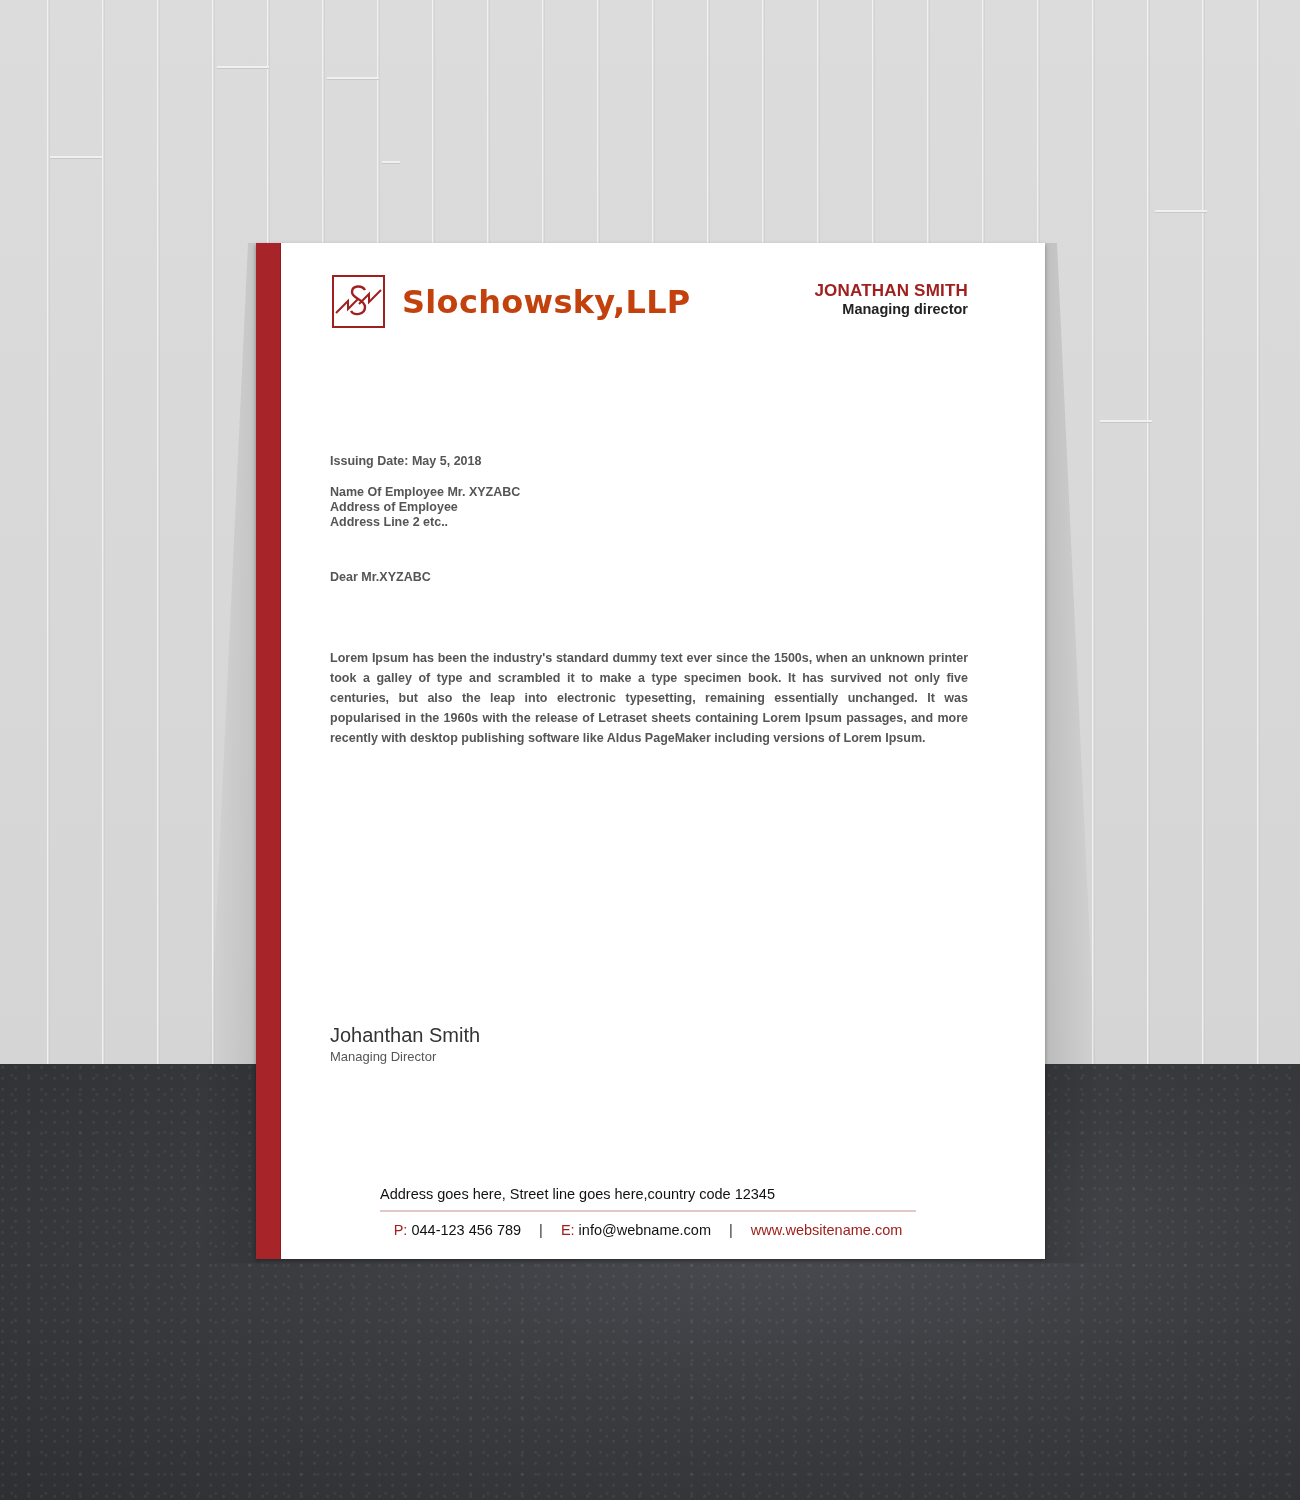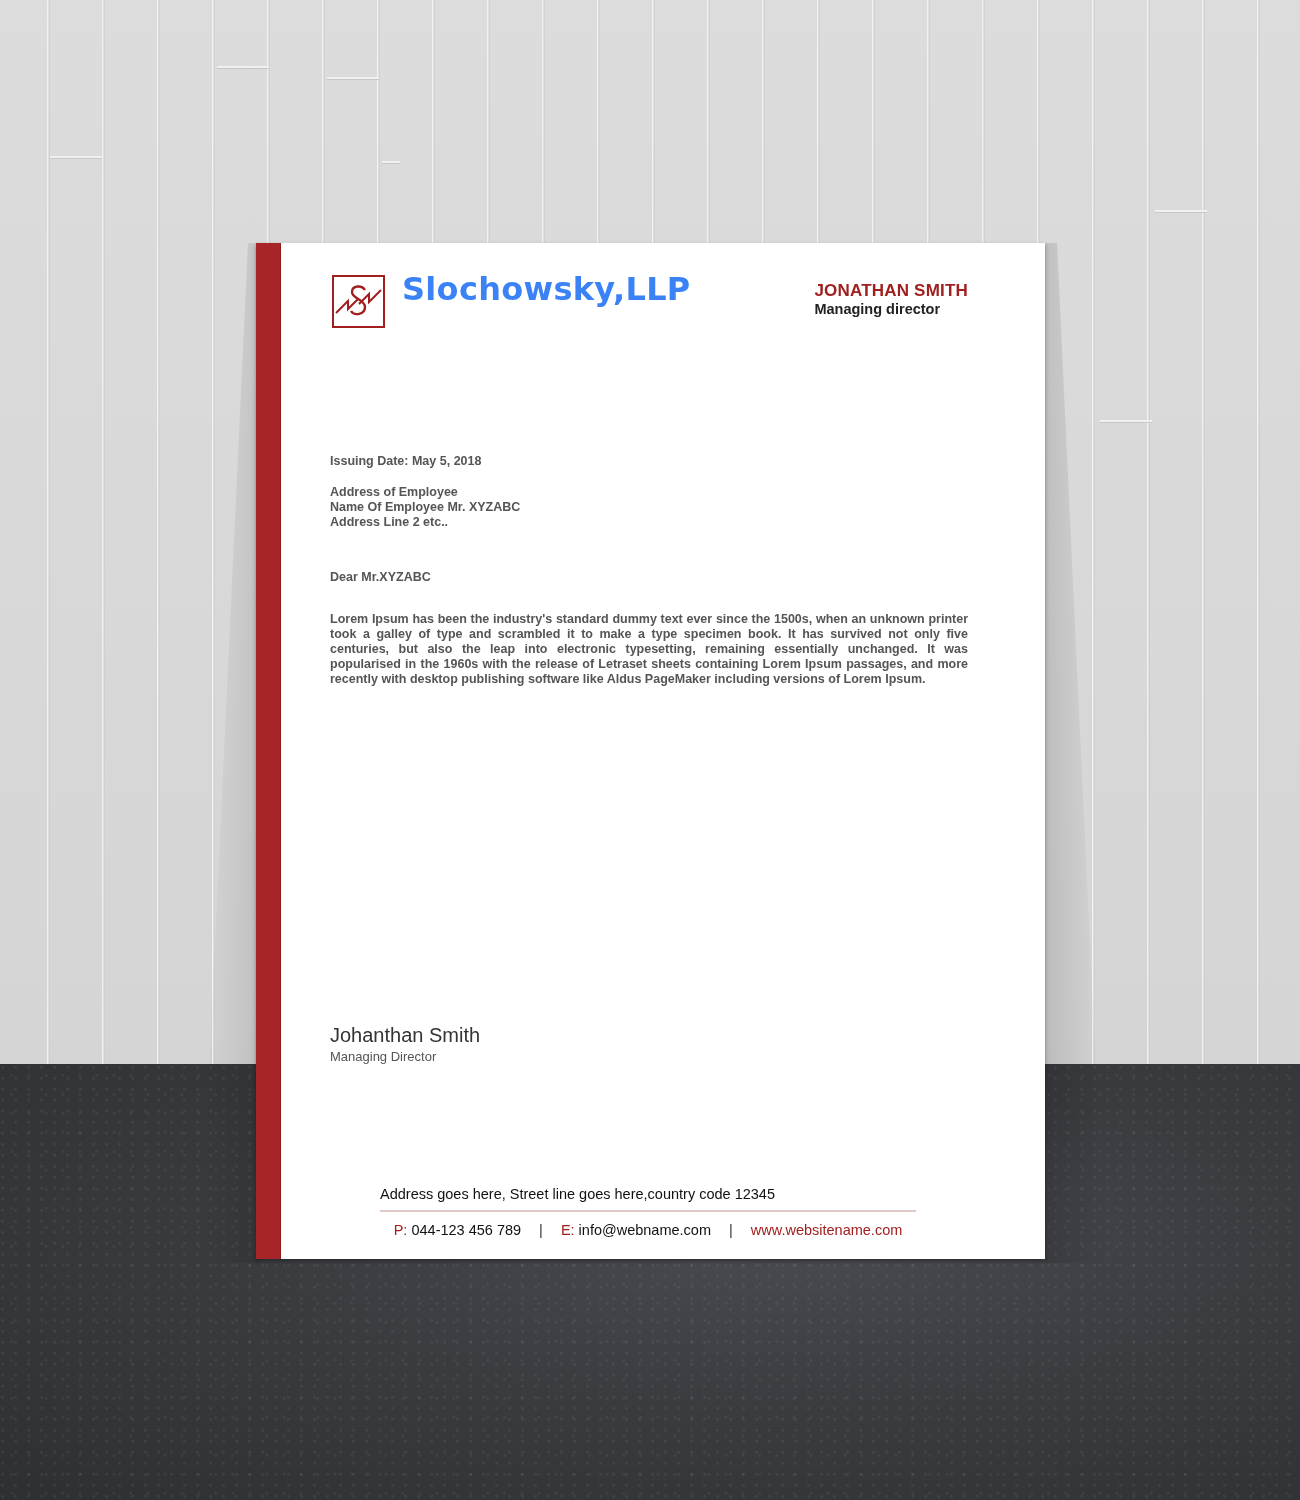--- a/index.html
+++ b/index.html
@@ -56,9 +56,9 @@
     position:absolute; left:76px; top:32px; width:53px; height:53px;
   }
   .company {
-    position:absolute; left:146px; top:27px;
+    position:absolute; left:146px; top:40px;
     font-family:"DejaVu Sans", sans-serif; font-weight:bold;
-    font-size:32px; color:#3b82f6; letter-spacing:0.3px;
+    font-size:32px; color:#c2410c; letter-spacing:0.3px;
   }
   .header-right { position:absolute; right:77px; top:38px; }
   .hdr-name { font-size:17px; font-weight:bold; color:#a0201f; letter-spacing:0.2px; }

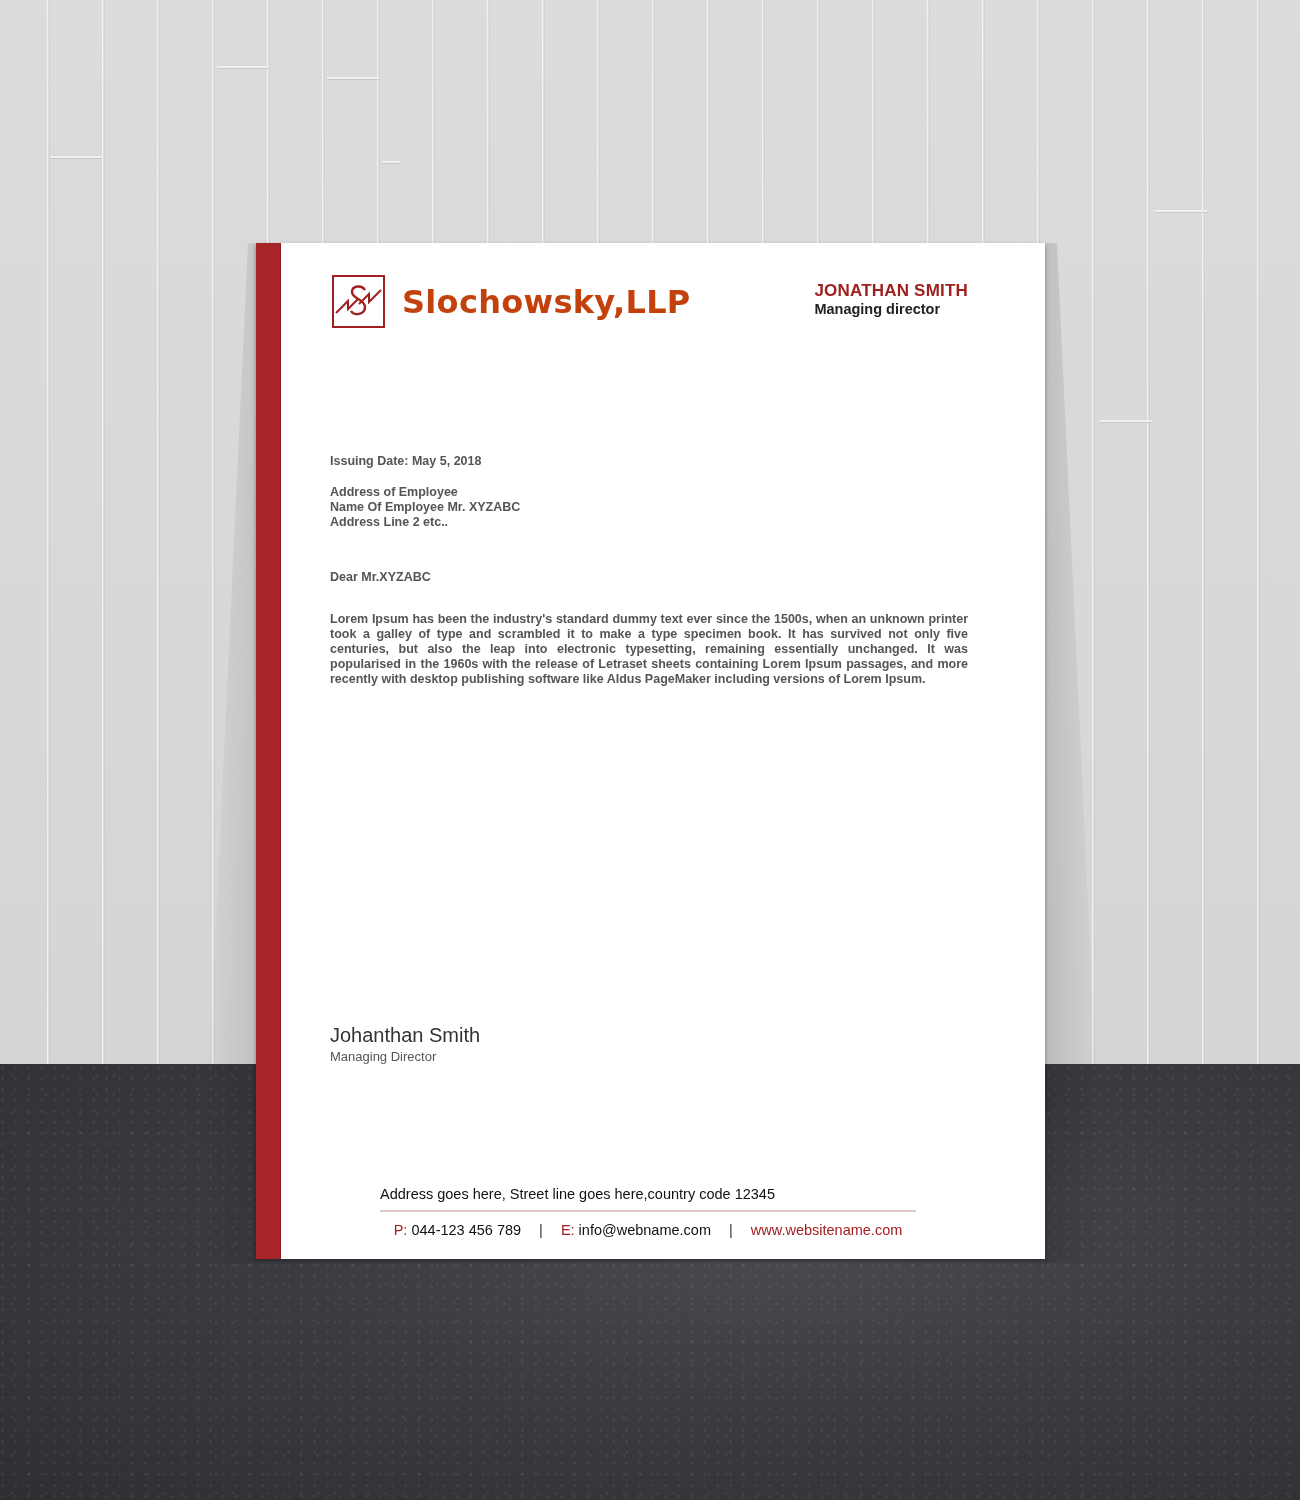--- a/index.html
+++ b/index.html
@@ -60,7 +60,7 @@
     font-family:"DejaVu Sans", sans-serif; font-weight:bold;
     font-size:32px; color:#c2410c; letter-spacing:0.3px;
   }
-  .header-right { position:absolute; right:77px; top:38px; }
+  .header-right { position:absolute; right:77px; top:38px; text-align:right; }
   .hdr-name { font-size:17px; font-weight:bold; color:#a0201f; letter-spacing:0.2px; }
   .hdr-role { font-size:14.5px; font-weight:bold; color:#222; margin-top:0px; }
 

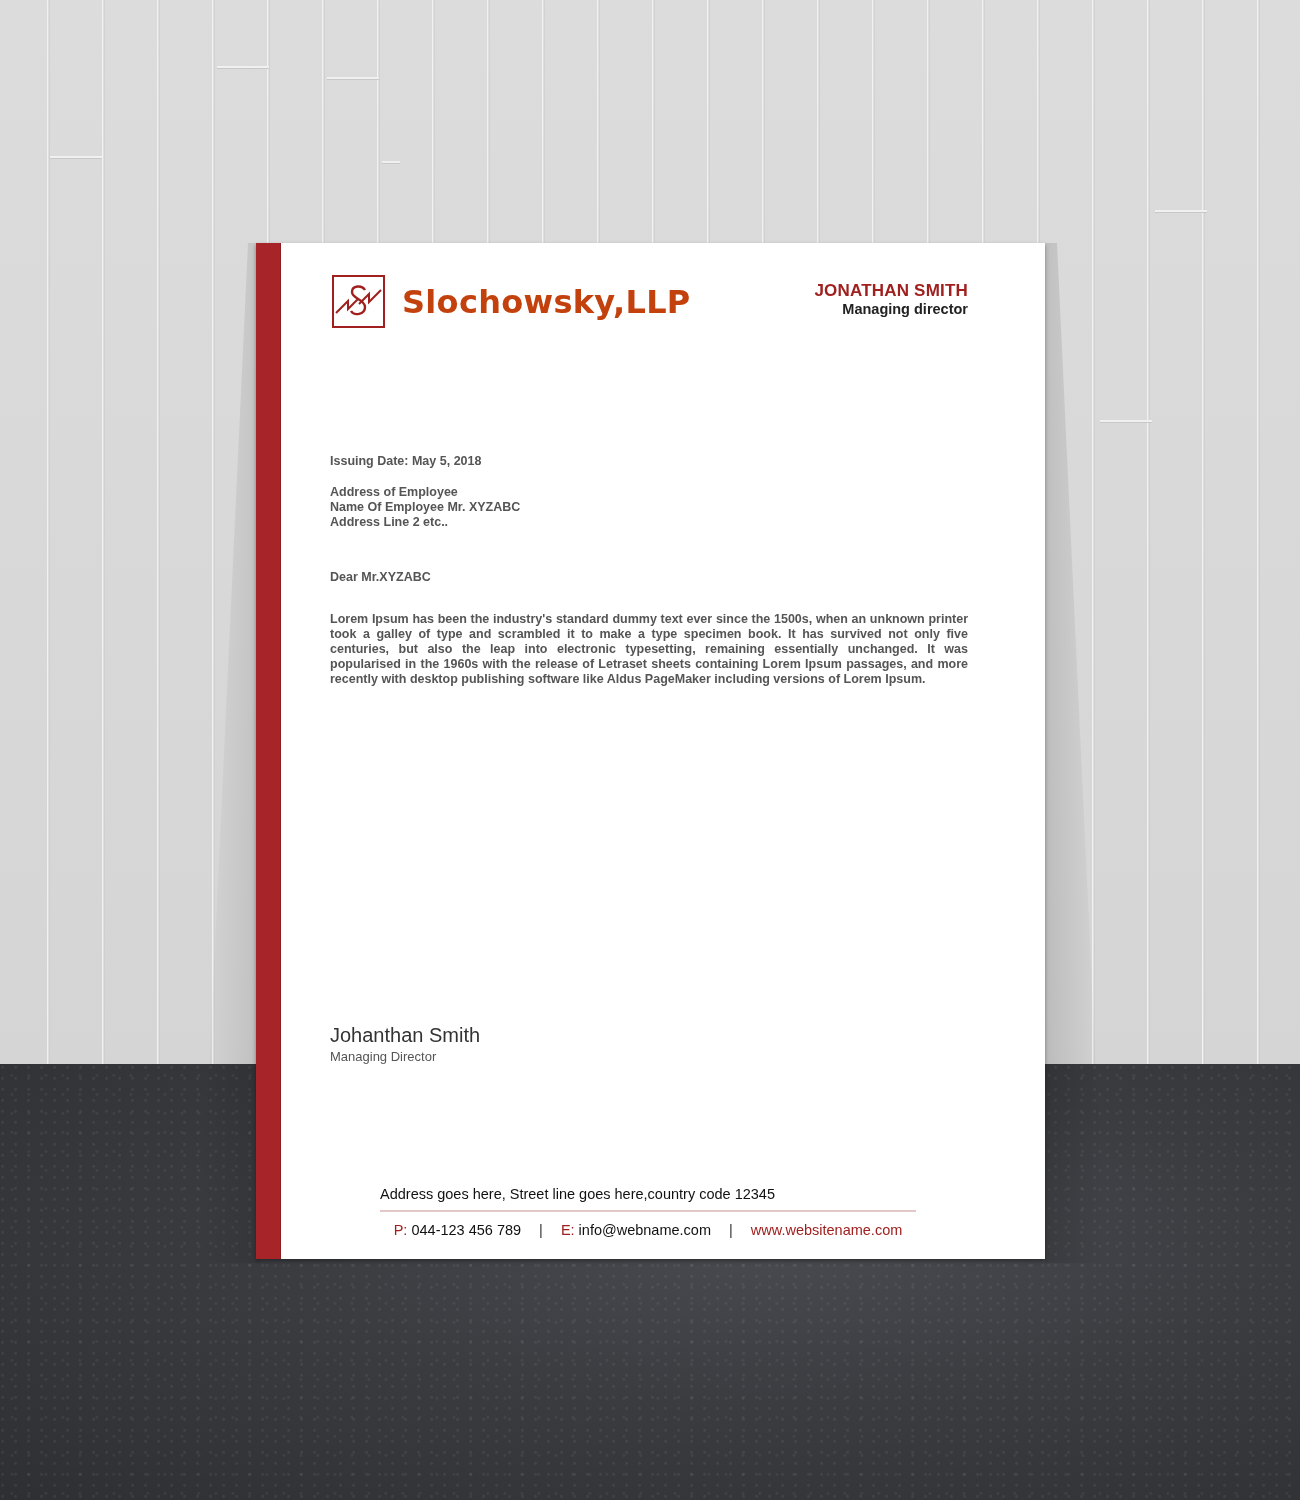--- a/index.html
+++ b/index.html
@@ -123,8 +123,8 @@
   <div class="body-text line" style="top:211px;">Issuing Date: May 5, 2018</div>
 
   <div class="body-text" style="top:242px;">
+    <div class="line">Name Of Employee Mr. XYZABC</div>
     <div class="line">Address of Employee</div>
-    <div class="line">Name Of Employee Mr. XYZABC</div>
     <div class="line">Address Line 2 etc..</div>
   </div>
 

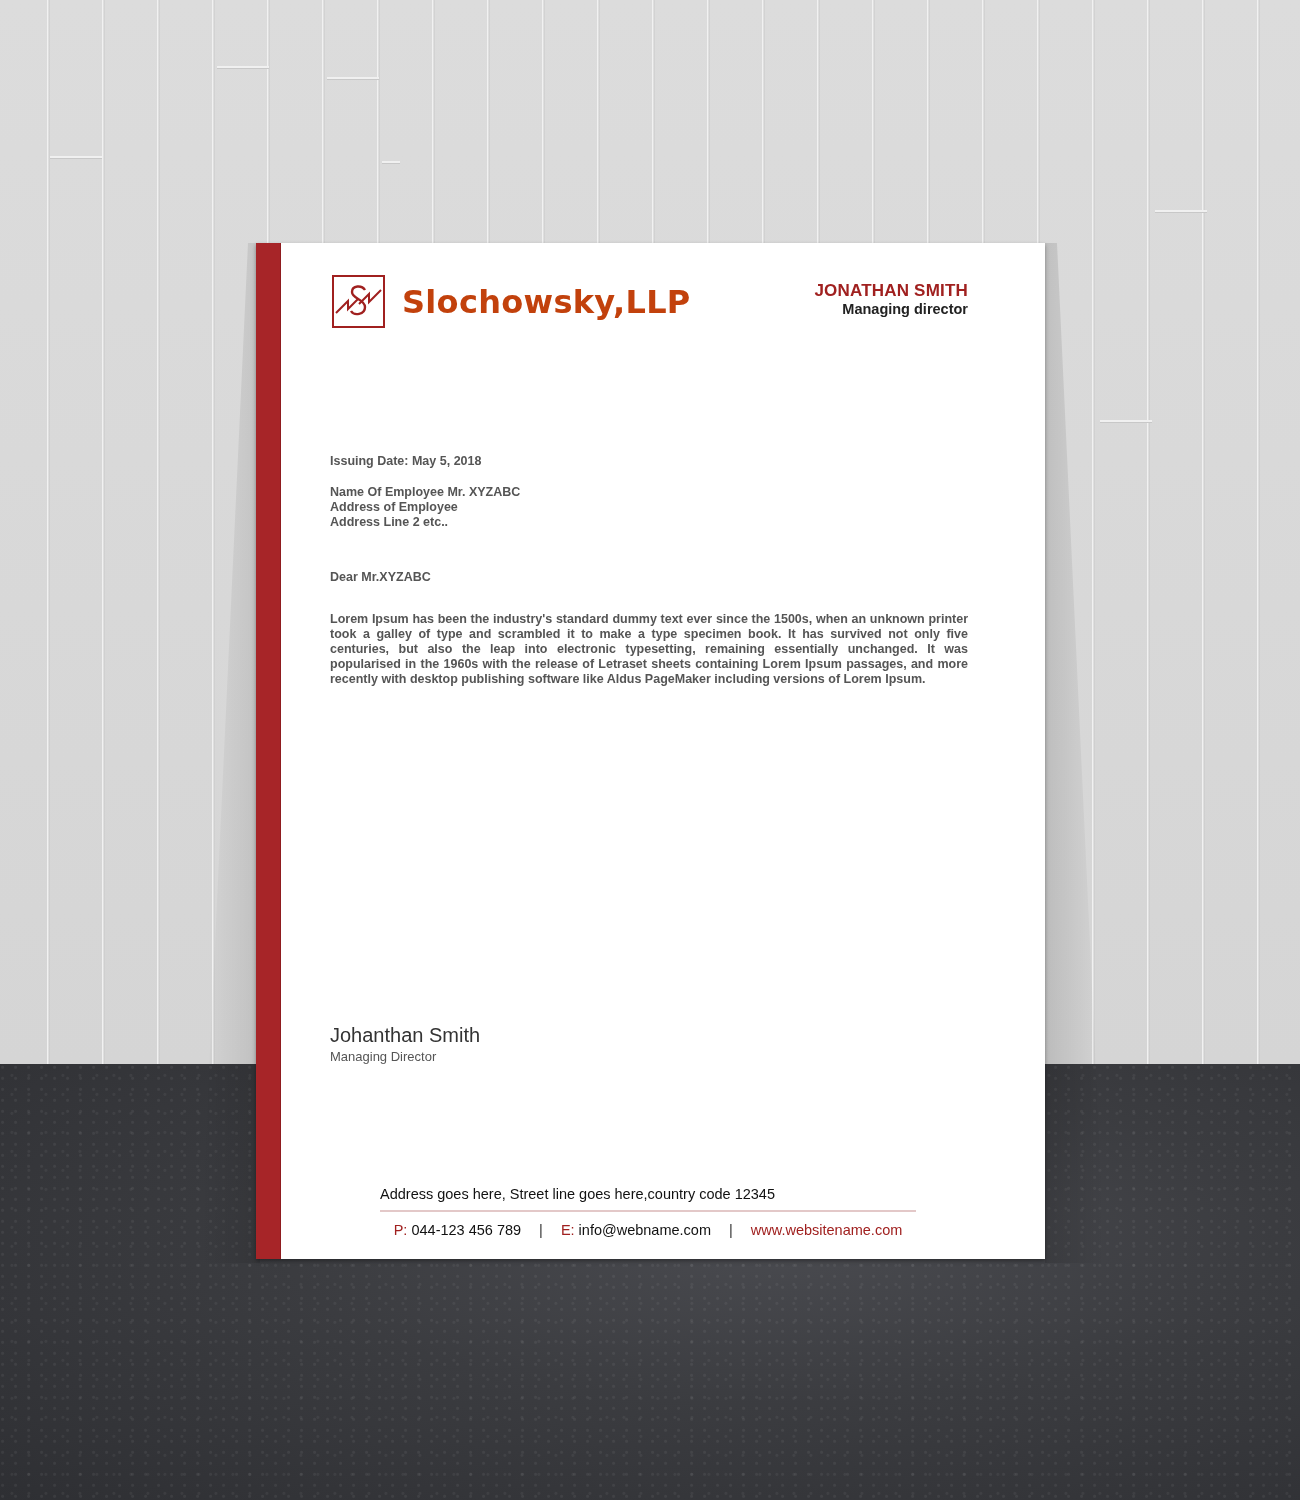--- a/index.html
+++ b/index.html
@@ -66,7 +66,7 @@
 
   .body-text { position:absolute; left:74px; width:638px; color:#555; font-size:12.5px;font-weight:bold; }
   .line { line-height:15px; }
-  .para { text-align:justify; line-height:15px; }
+  .para { text-align:justify; line-height:20px;margin-top:36px; }
 
   .sig-name { position:absolute; left:74px; top:781px; font-size:20px; color:#333; }
   .sig-role { position:absolute; left:74px; top:806px; font-size:13px; color:#555; }

